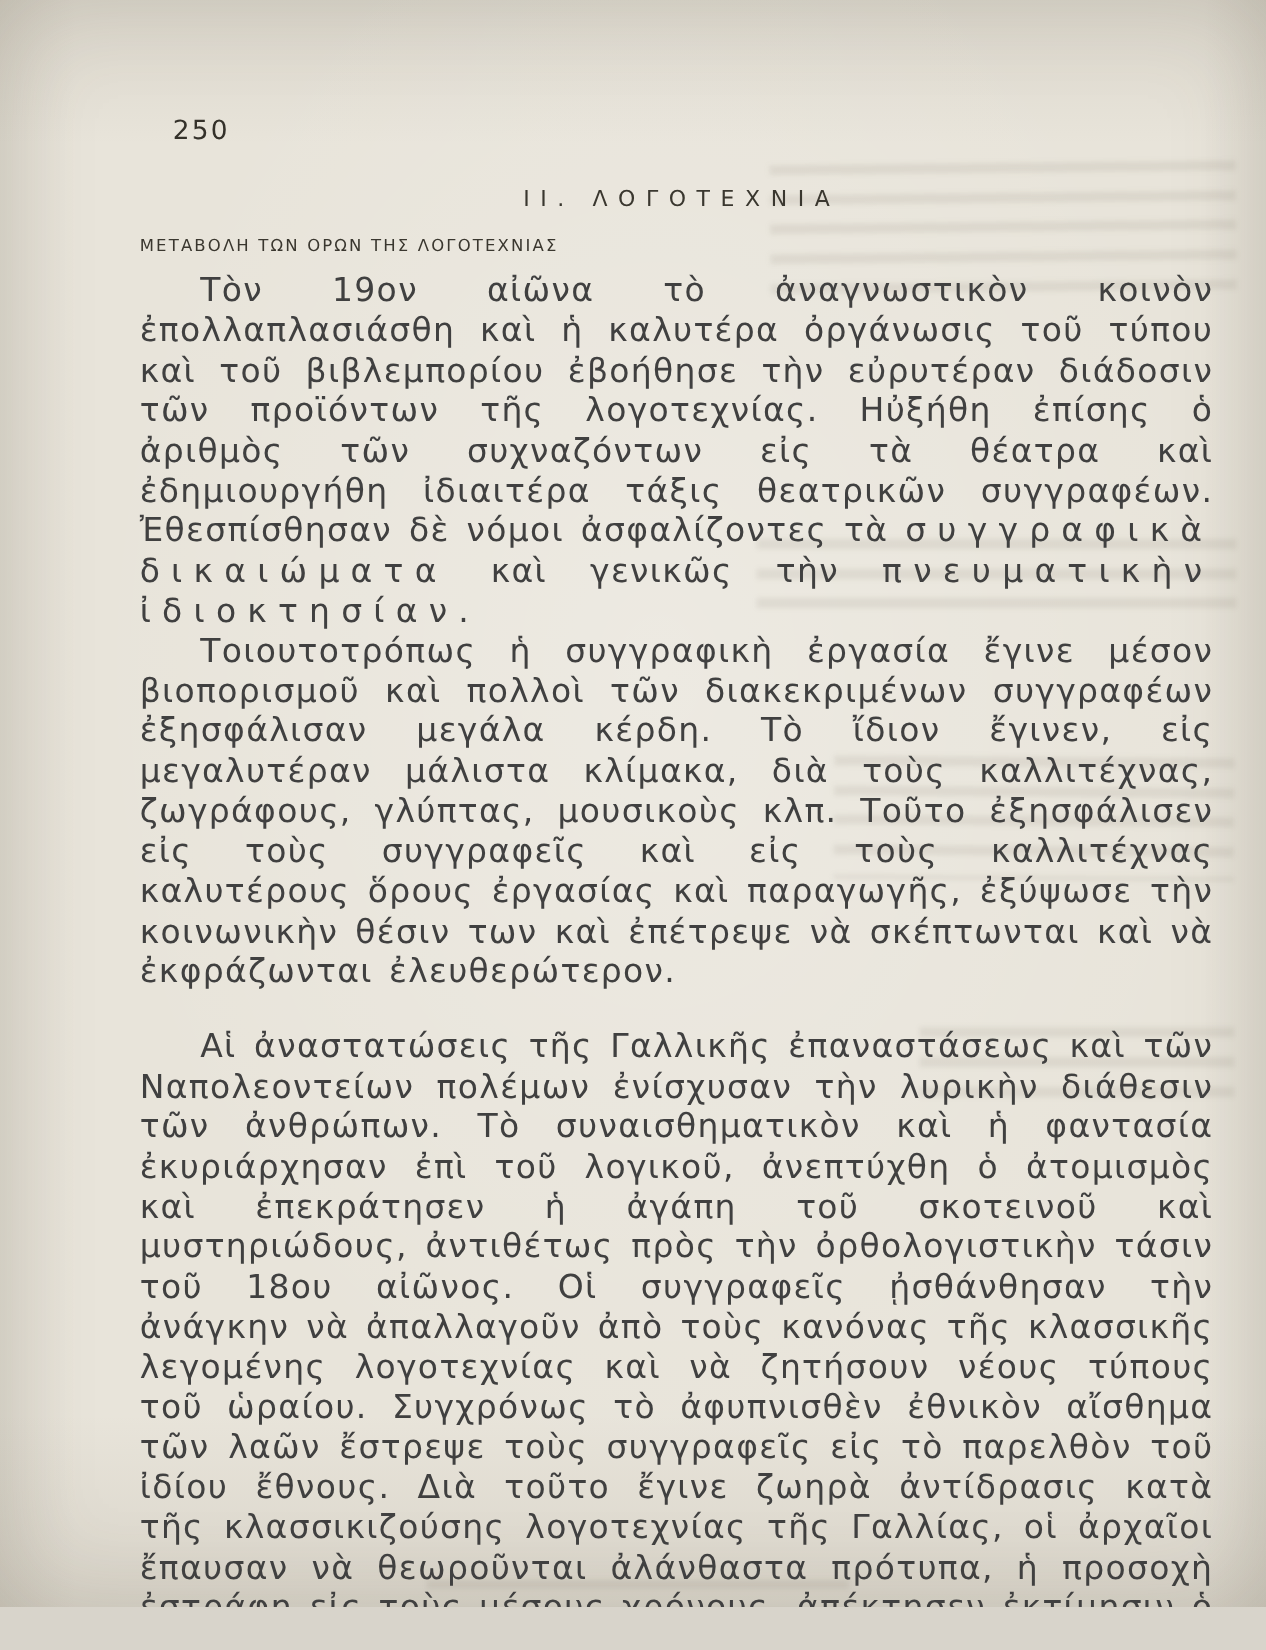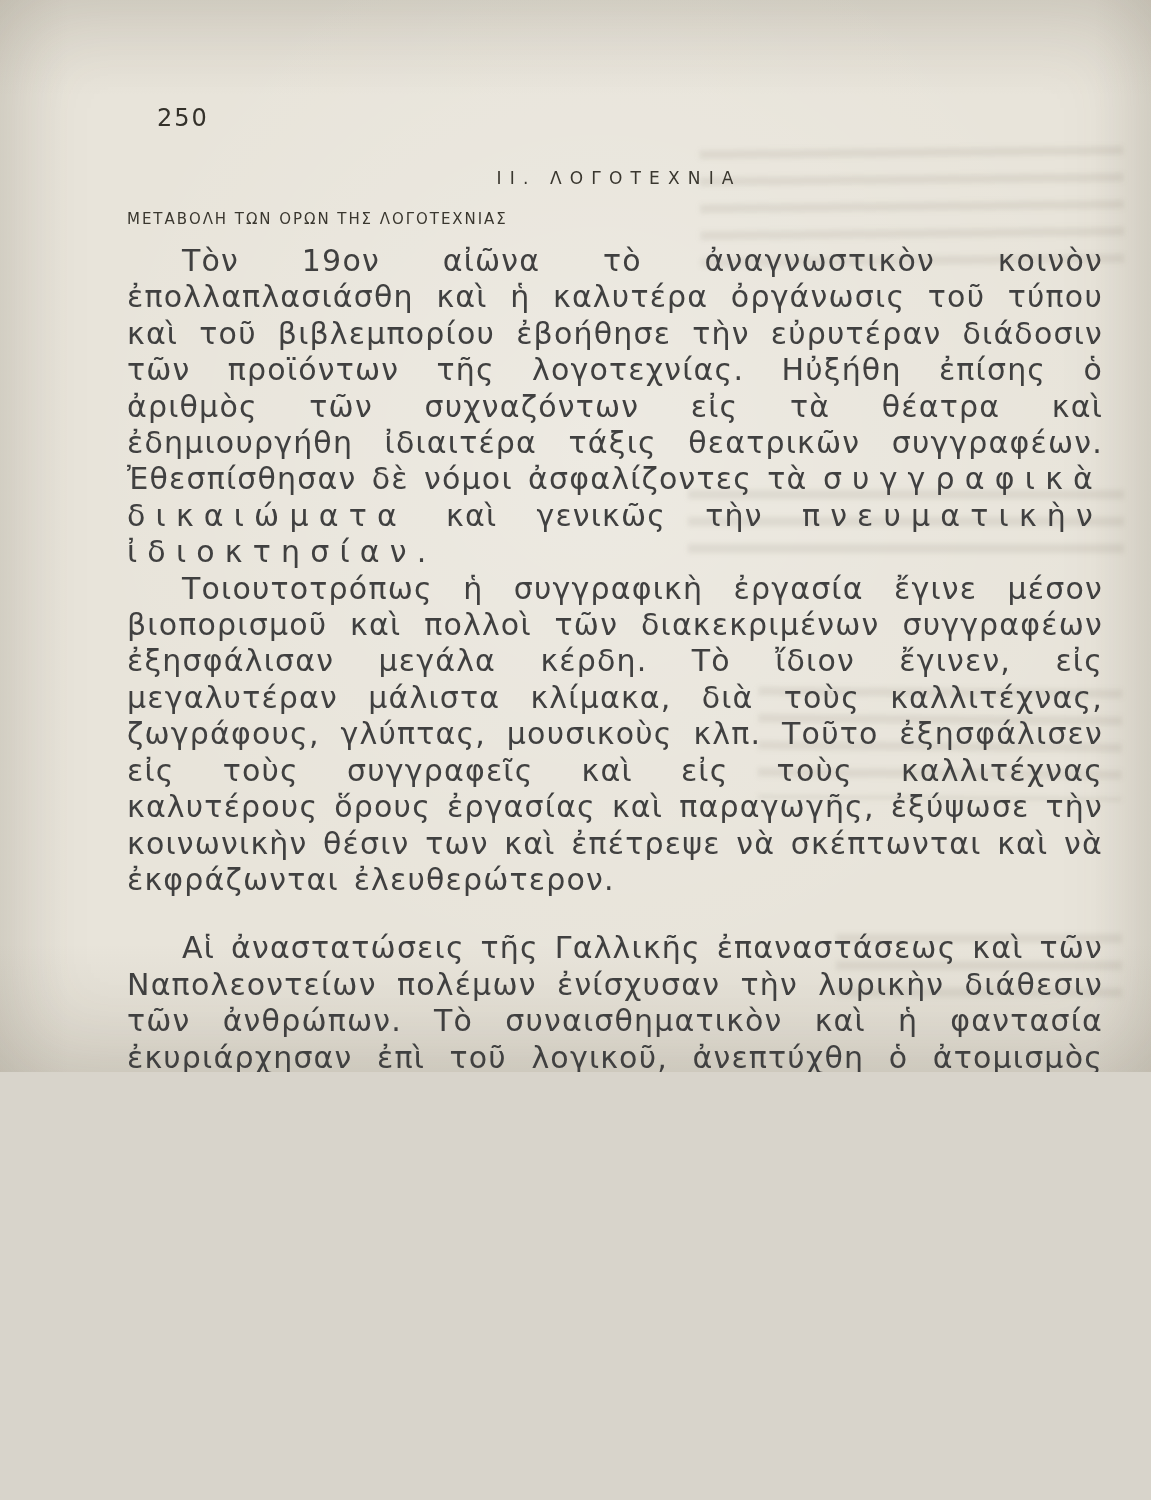--- a/index.html
+++ b/index.html
@@ -10,7 +10,7 @@
   .page {
     position: relative;
     width: 1151px;
-    height: 1072px;
+    height: 1461px;
     margin: 0;
     background: #e8e4da;
     overflow: hidden;

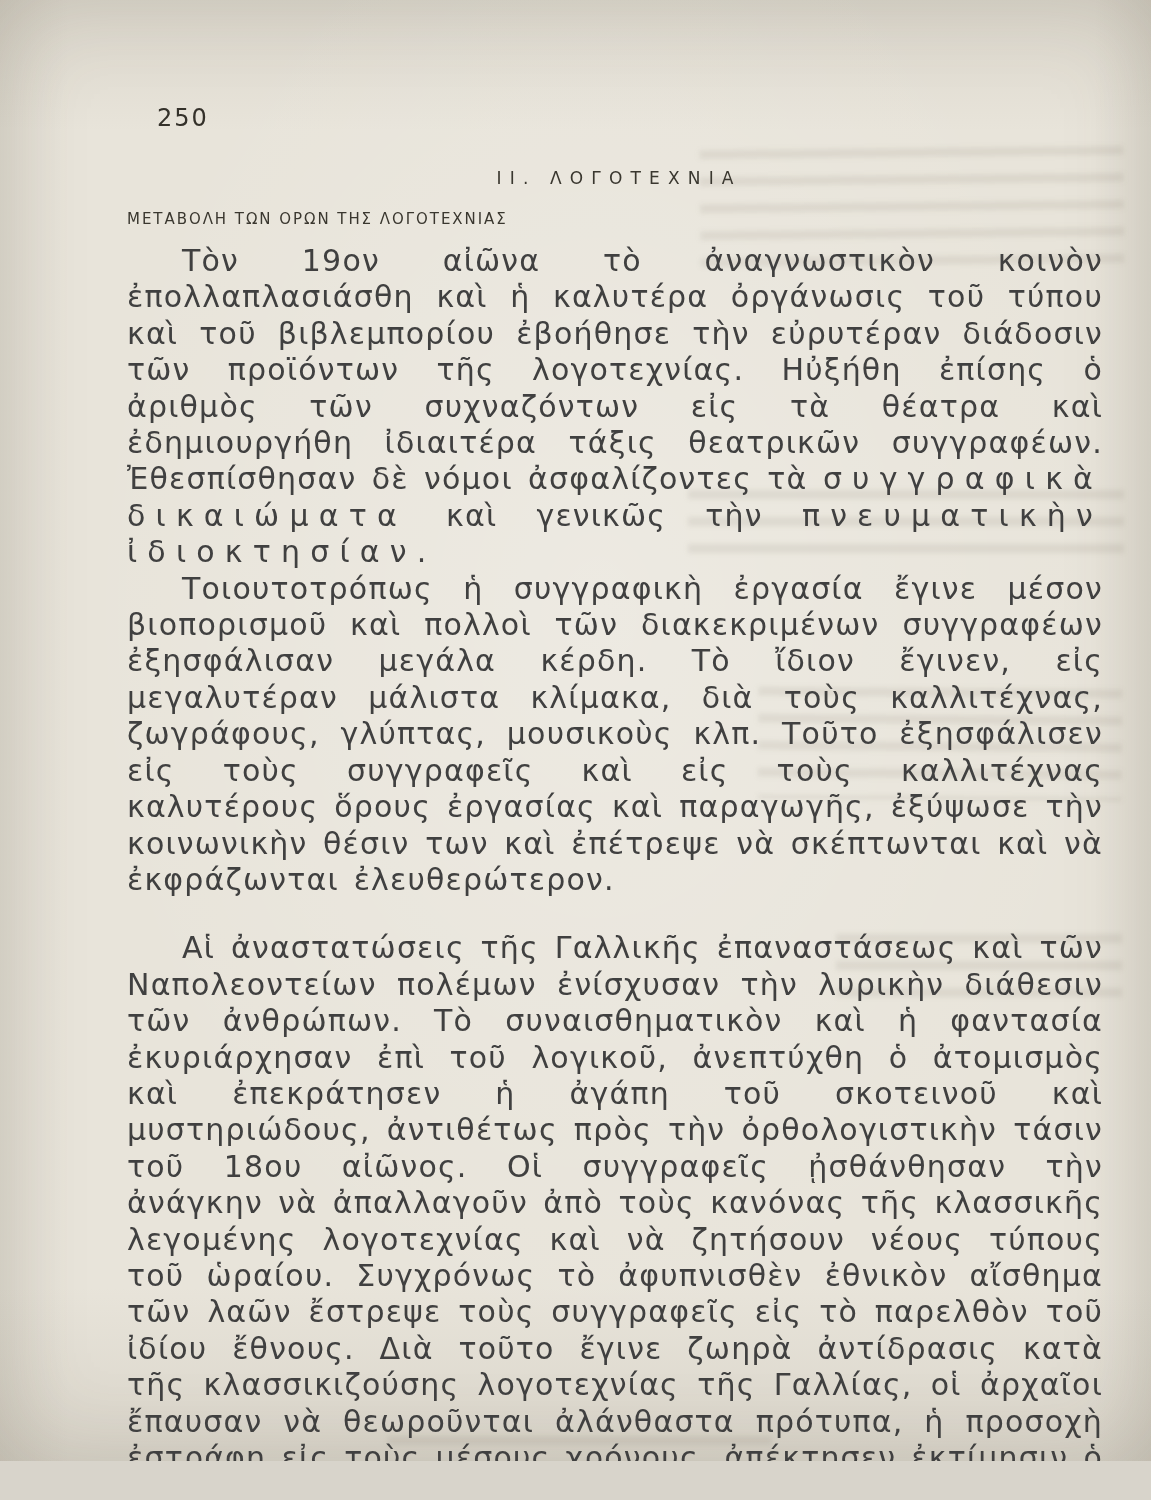--- a/index.html
+++ b/index.html
@@ -64,7 +64,7 @@
   }
   .chapter-heading {
     margin: 0 0 22px 0;
-    font-size: 17px;
+    font-size: 20px;
     font-weight: normal;
     text-align: center;
     letter-spacing: 0.48em;

